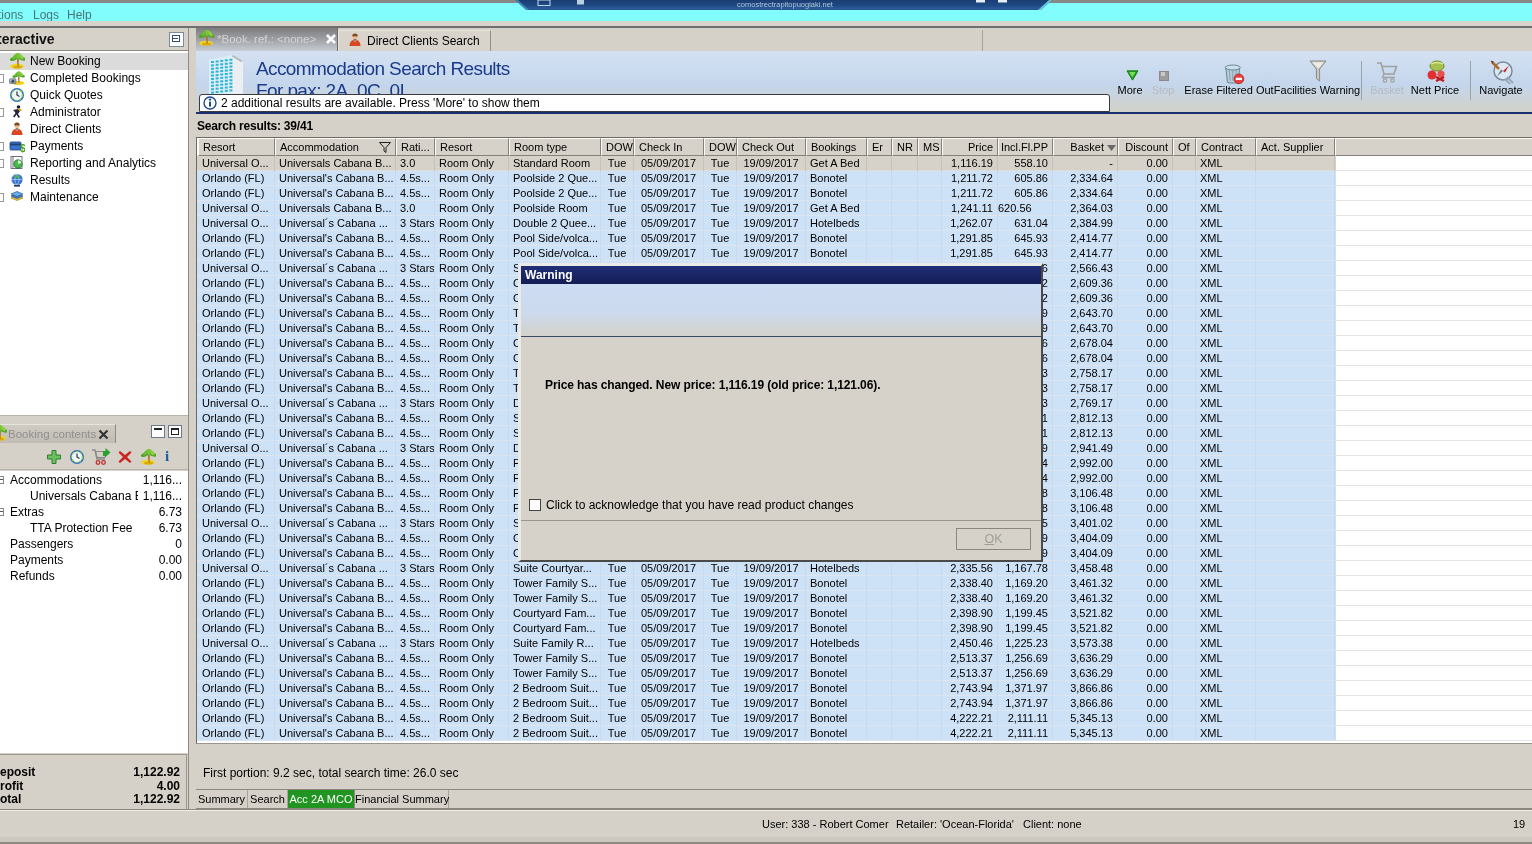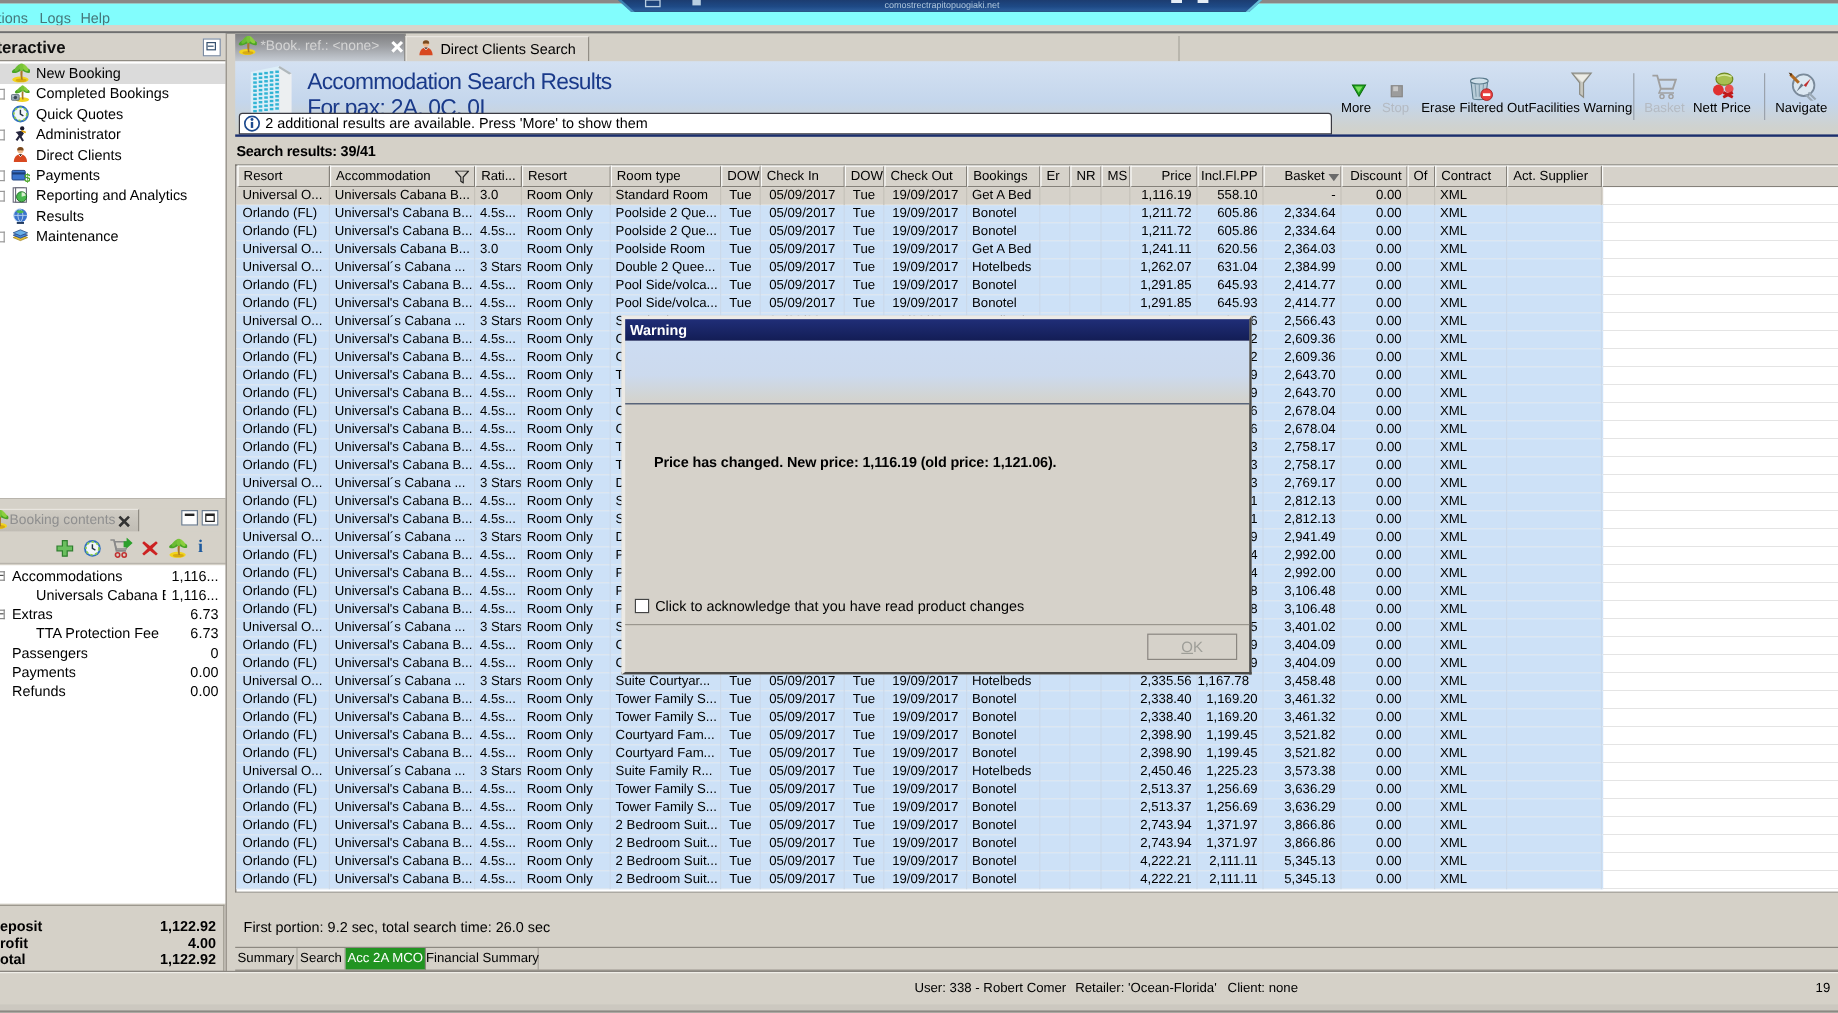--- a/index.html
+++ b/index.html
@@ -455,7 +455,7 @@
       <div class="c" style="left:695px;width:26px;padding-left:4px;"></div>
       <div class="c" style="left:721px;width:24px;padding-left:4px;"></div>
       <div class="c" style="left:745px;width:56px;text-align:right;padding-right:4px;">1,241.11</div>
-      <div class="c" style="left:801px;width:55px;text-align:right;padding-right:4px;">620.56</div>
+      <div class="c" style="left:801px;width:55px;padding-right:4px;">620.56</div>
       <div class="c" style="left:856px;width:65px;text-align:right;padding-right:4px;">2,364.03</div>
       <div class="c" style="left:921px;width:55px;text-align:right;padding-right:4px;">0.00</div>
       <div class="c" style="left:976px;width:23px;padding-left:4px;"></div>

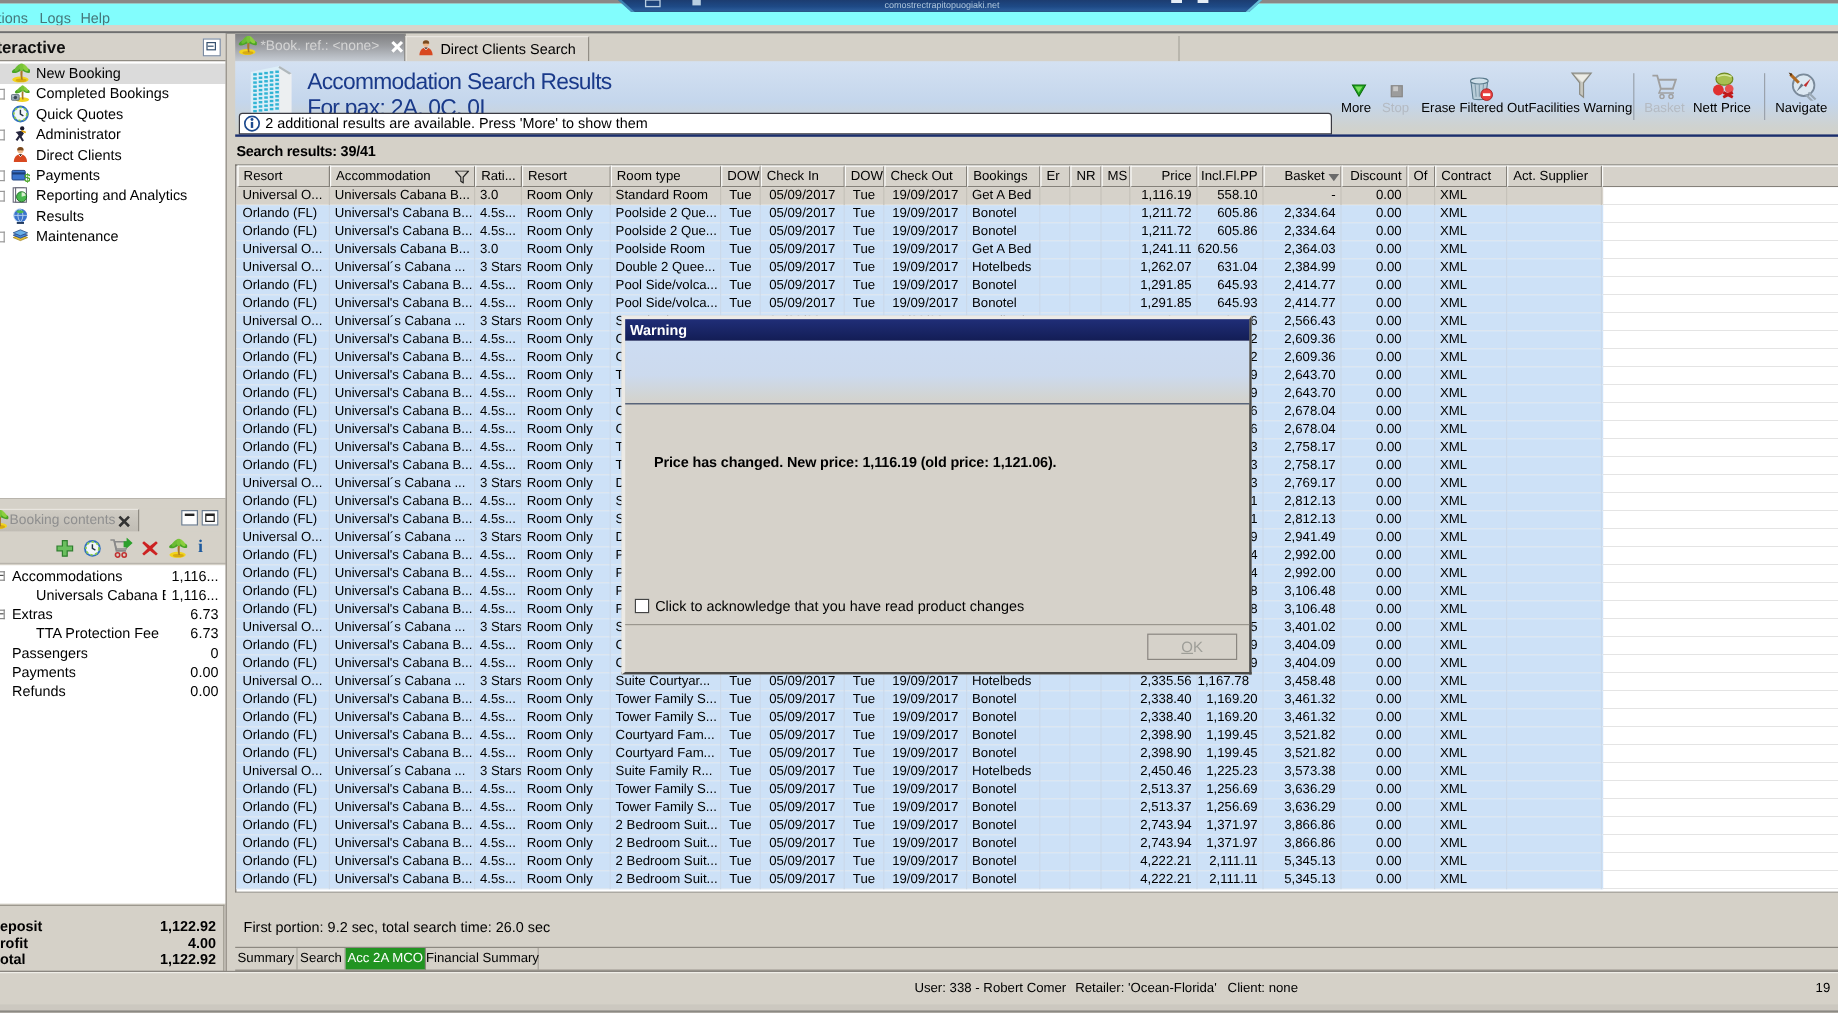--- a/index.html
+++ b/index.html
@@ -983,7 +983,7 @@
       <div class="c" style="left:695px;width:26px;padding-left:4px;"></div>
       <div class="c" style="left:721px;width:24px;padding-left:4px;"></div>
       <div class="c" style="left:745px;width:56px;text-align:right;padding-right:4px;">2,335.56</div>
-      <div class="c" style="left:801px;width:55px;padding-right:4px;">1,167.78</div>
+      <div class="c" style="left:801px;width:55px;text-align:right;padding-right:4px;">1,167.78</div>
       <div class="c" style="left:856px;width:65px;text-align:right;padding-right:4px;">3,458.48</div>
       <div class="c" style="left:921px;width:55px;text-align:right;padding-right:4px;">0.00</div>
       <div class="c" style="left:976px;width:23px;padding-left:4px;"></div>

